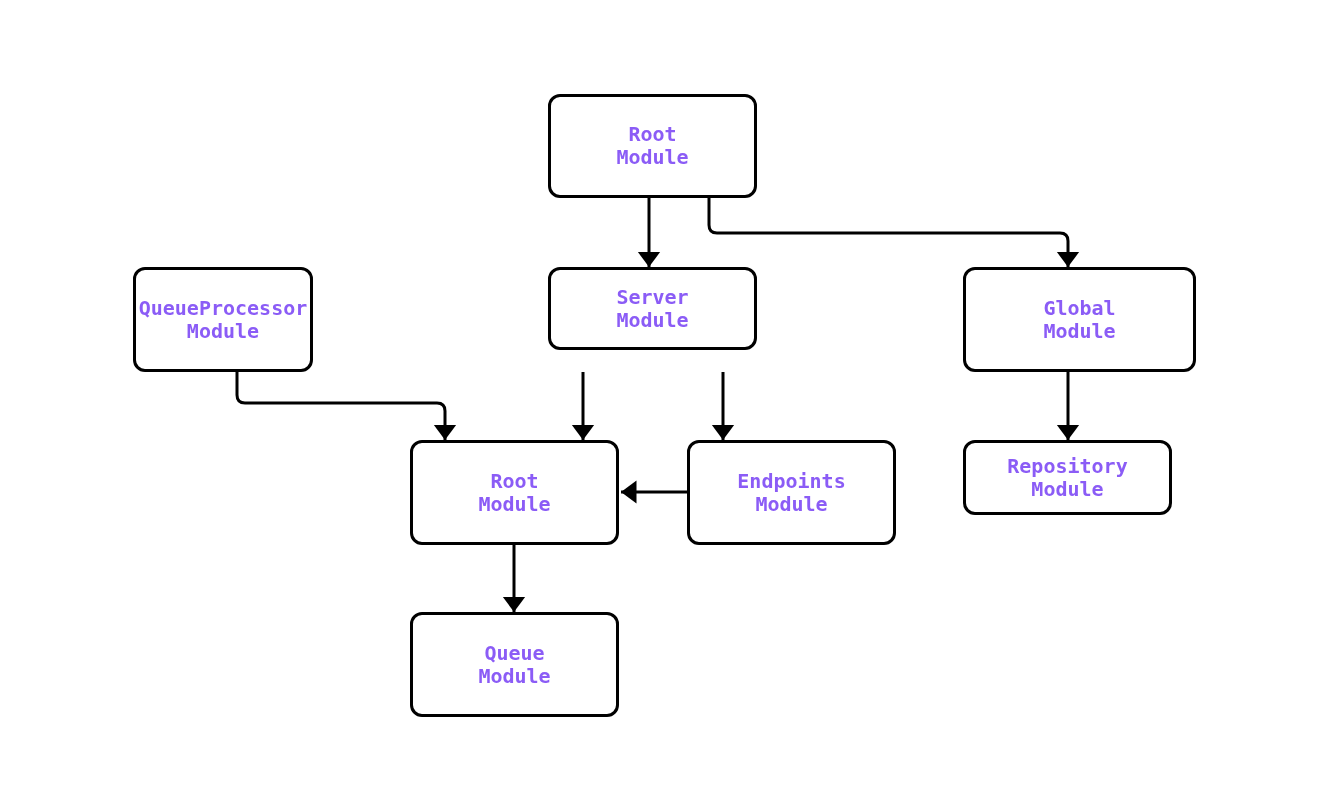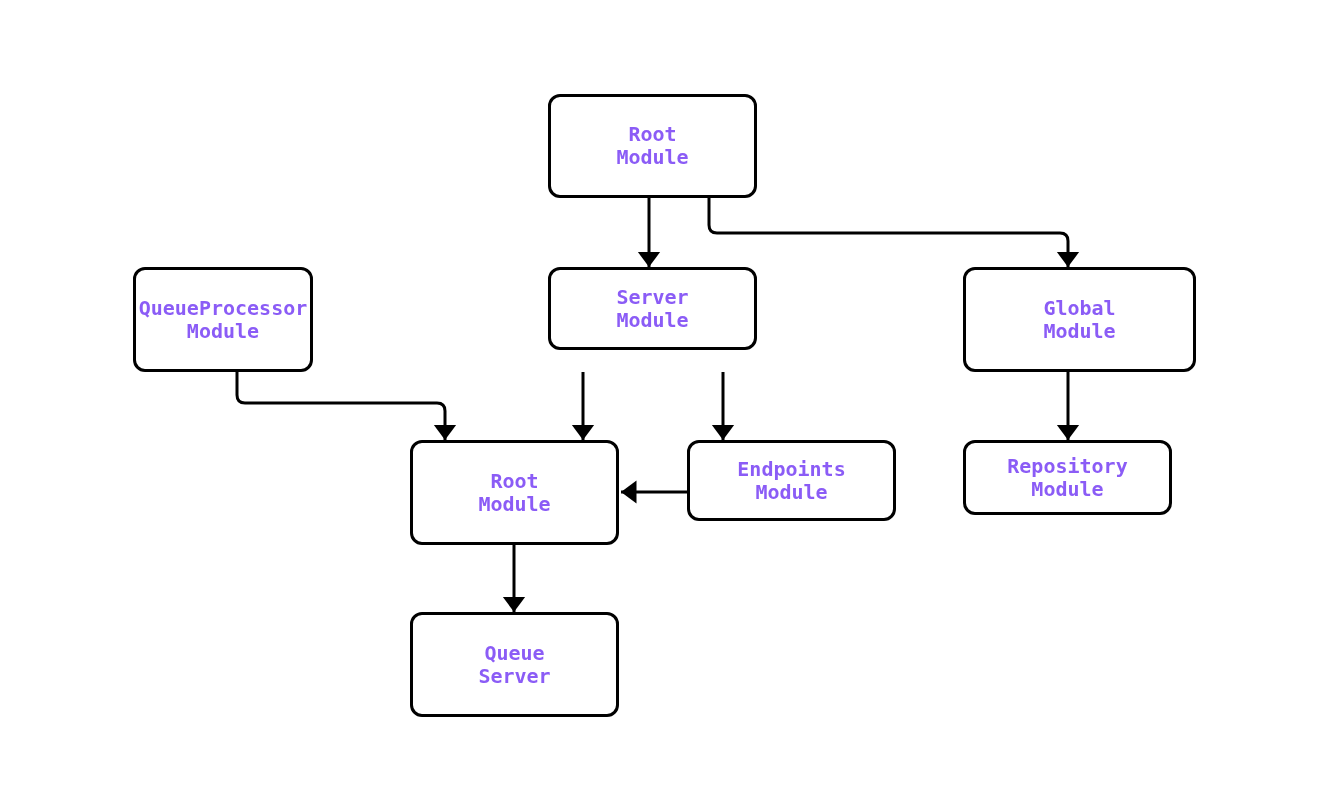--- a/index.html
+++ b/index.html
@@ -84,7 +84,7 @@
       <div class="node-label">Root
 Module</div>
     </div>
-    <div class="node" style="left: 687px; top: 440px; width: 209px; height: 81px;">
+    <div class="node" style="left: 687px; top: 440px; width: 209px; height: 105px;">
       <div class="node-label">Endpoints
 Module</div>
     </div>

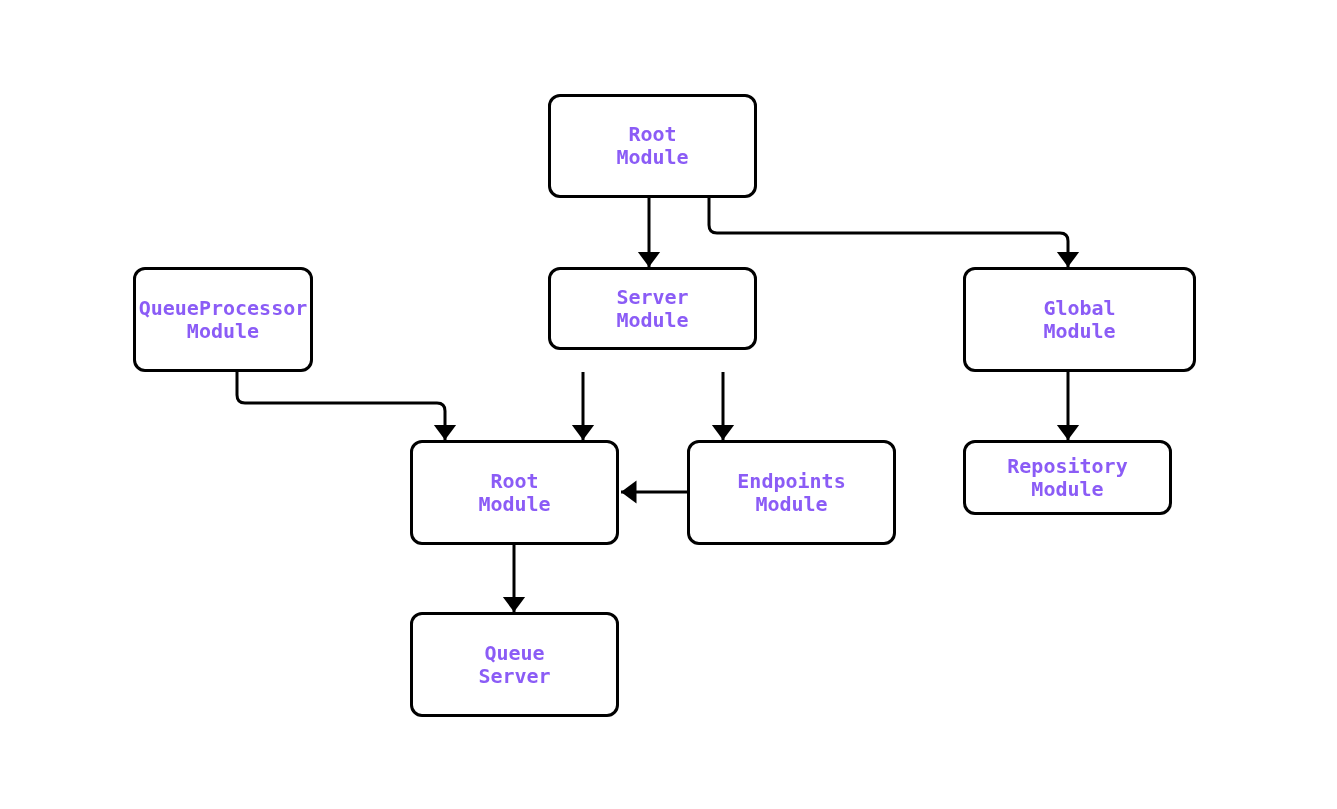--- a/index.html
+++ b/index.html
@@ -94,7 +94,7 @@
     </div>
     <div class="node" style="left: 410px; top: 612px; width: 209px; height: 105px;">
       <div class="node-label">Queue
-Server</div>
+Module</div>
     </div>
   </main>
 

